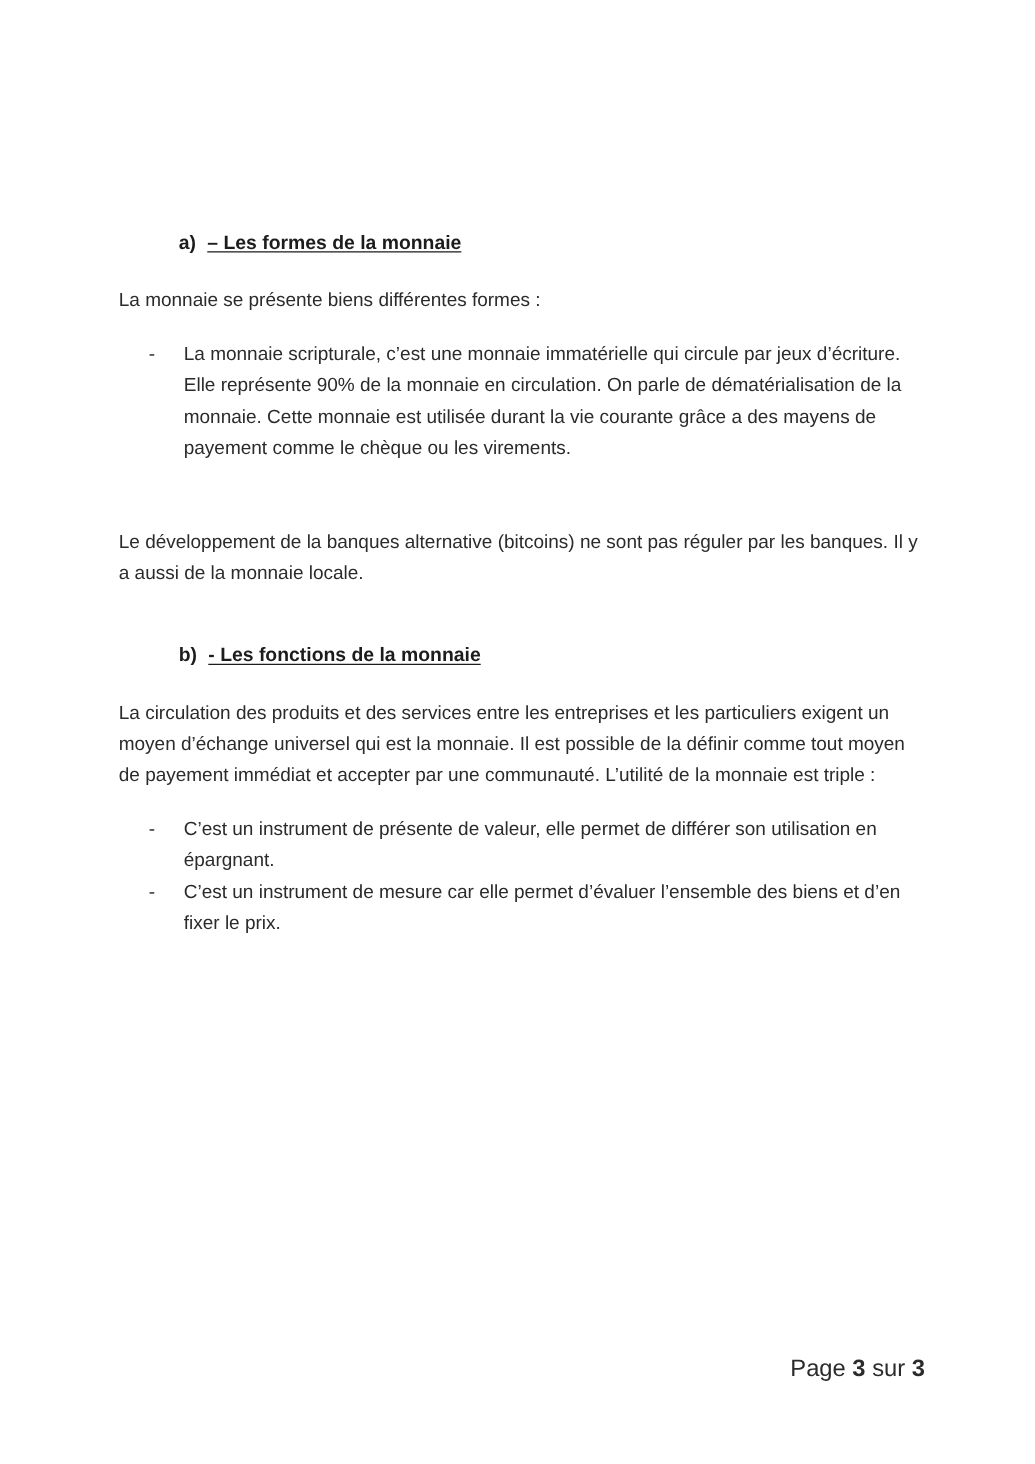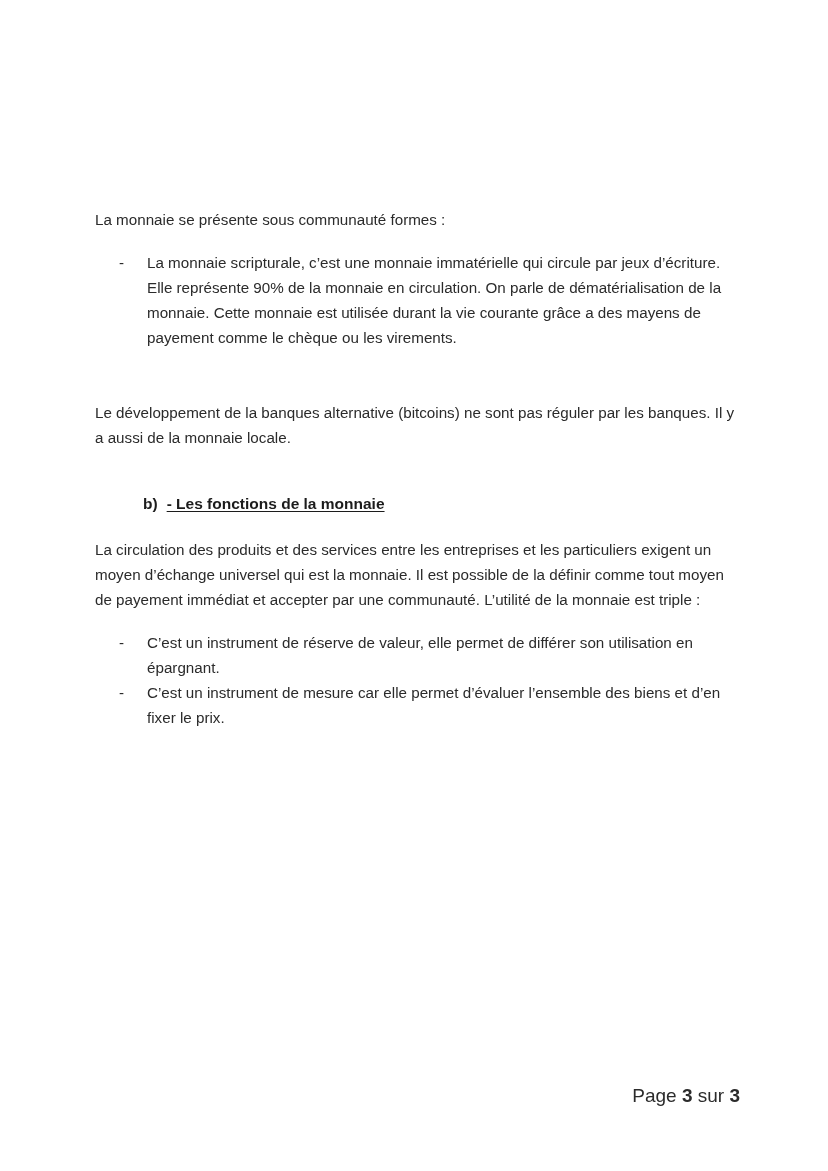--- a/index.html
+++ b/index.html
@@ -125,6 +125,9 @@
 
   <div class="content">
 
+    <div class="sub-heading">
+      <span class="marker">a)</span><span class="label">– Les formes de la monnaie</span>
+    </div>
 
     <div class="spacer-22"></div>
 

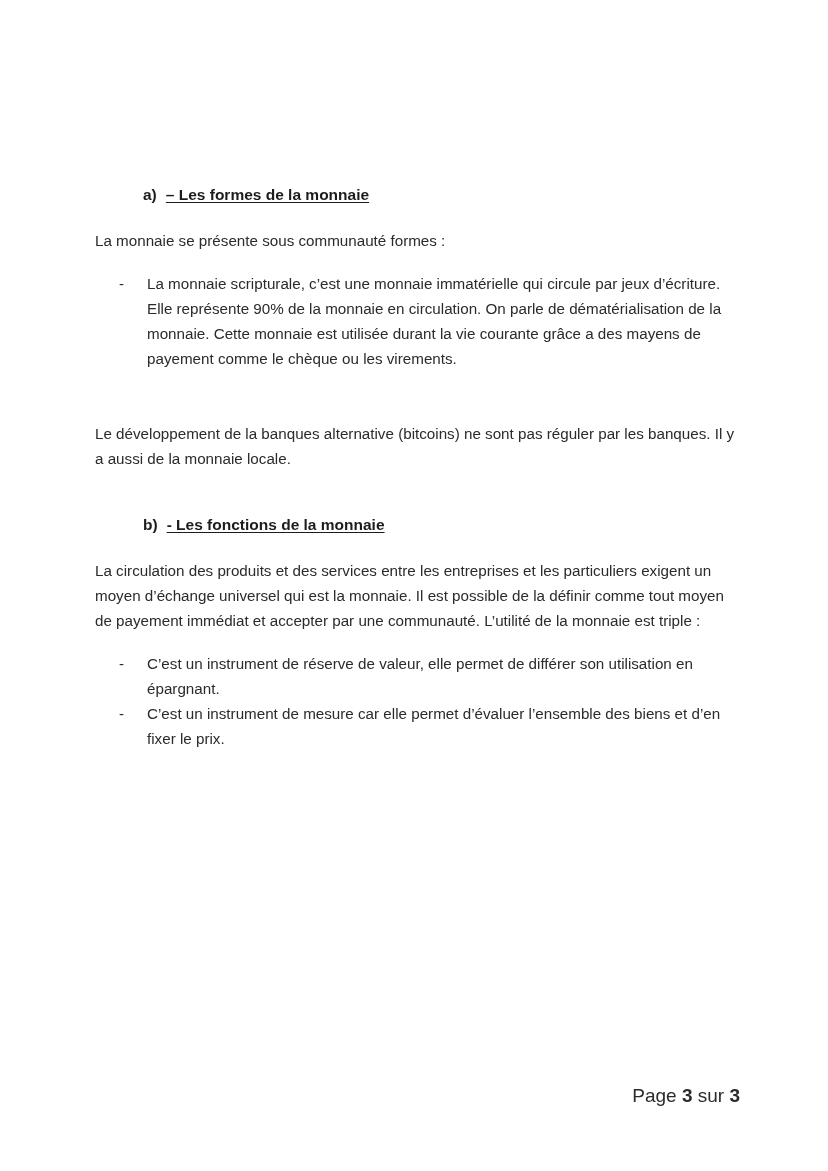--- a/index.html
+++ b/index.html
@@ -131,7 +131,7 @@
 
     <div class="spacer-22"></div>
 
-    <p class="para">La monnaie se présente sous communauté formes :</p>
+    <p class="para">La monnaie se présente biens différentes formes :</p>
 
     <div class="spacer-18"></div>
 

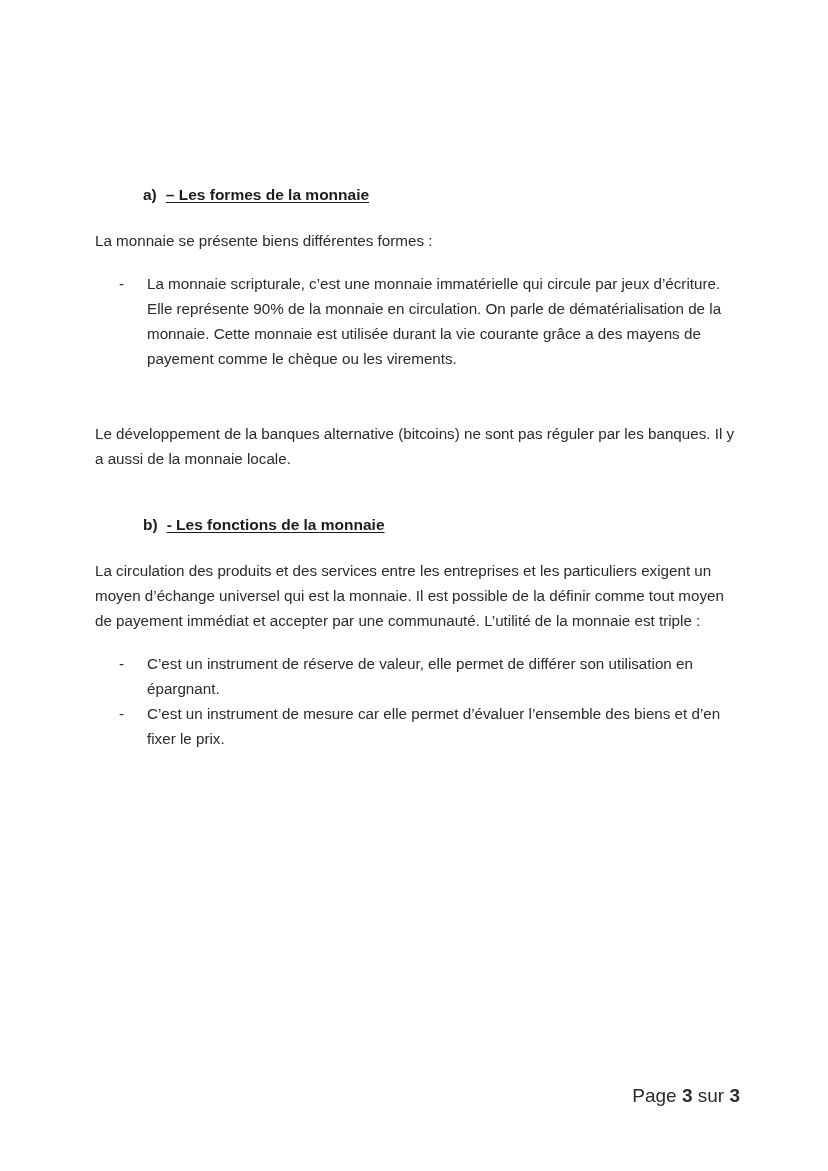--- a/index.html
+++ b/index.html
@@ -156,7 +156,7 @@
     <div class="spacer-18"></div>
 
     <ul class="dash-list">
-      <li>C’est un instrument de réserve de valeur, elle permet de différer son utilisation en épargnant.</li>
+      <li>C’est un instrument de présente de valeur, elle permet de différer son utilisation en épargnant.</li>
       <li>C’est un instrument de mesure car elle permet d’évaluer l’ensemble des biens et d’en fixer le prix.</li>
     </ul>
 

